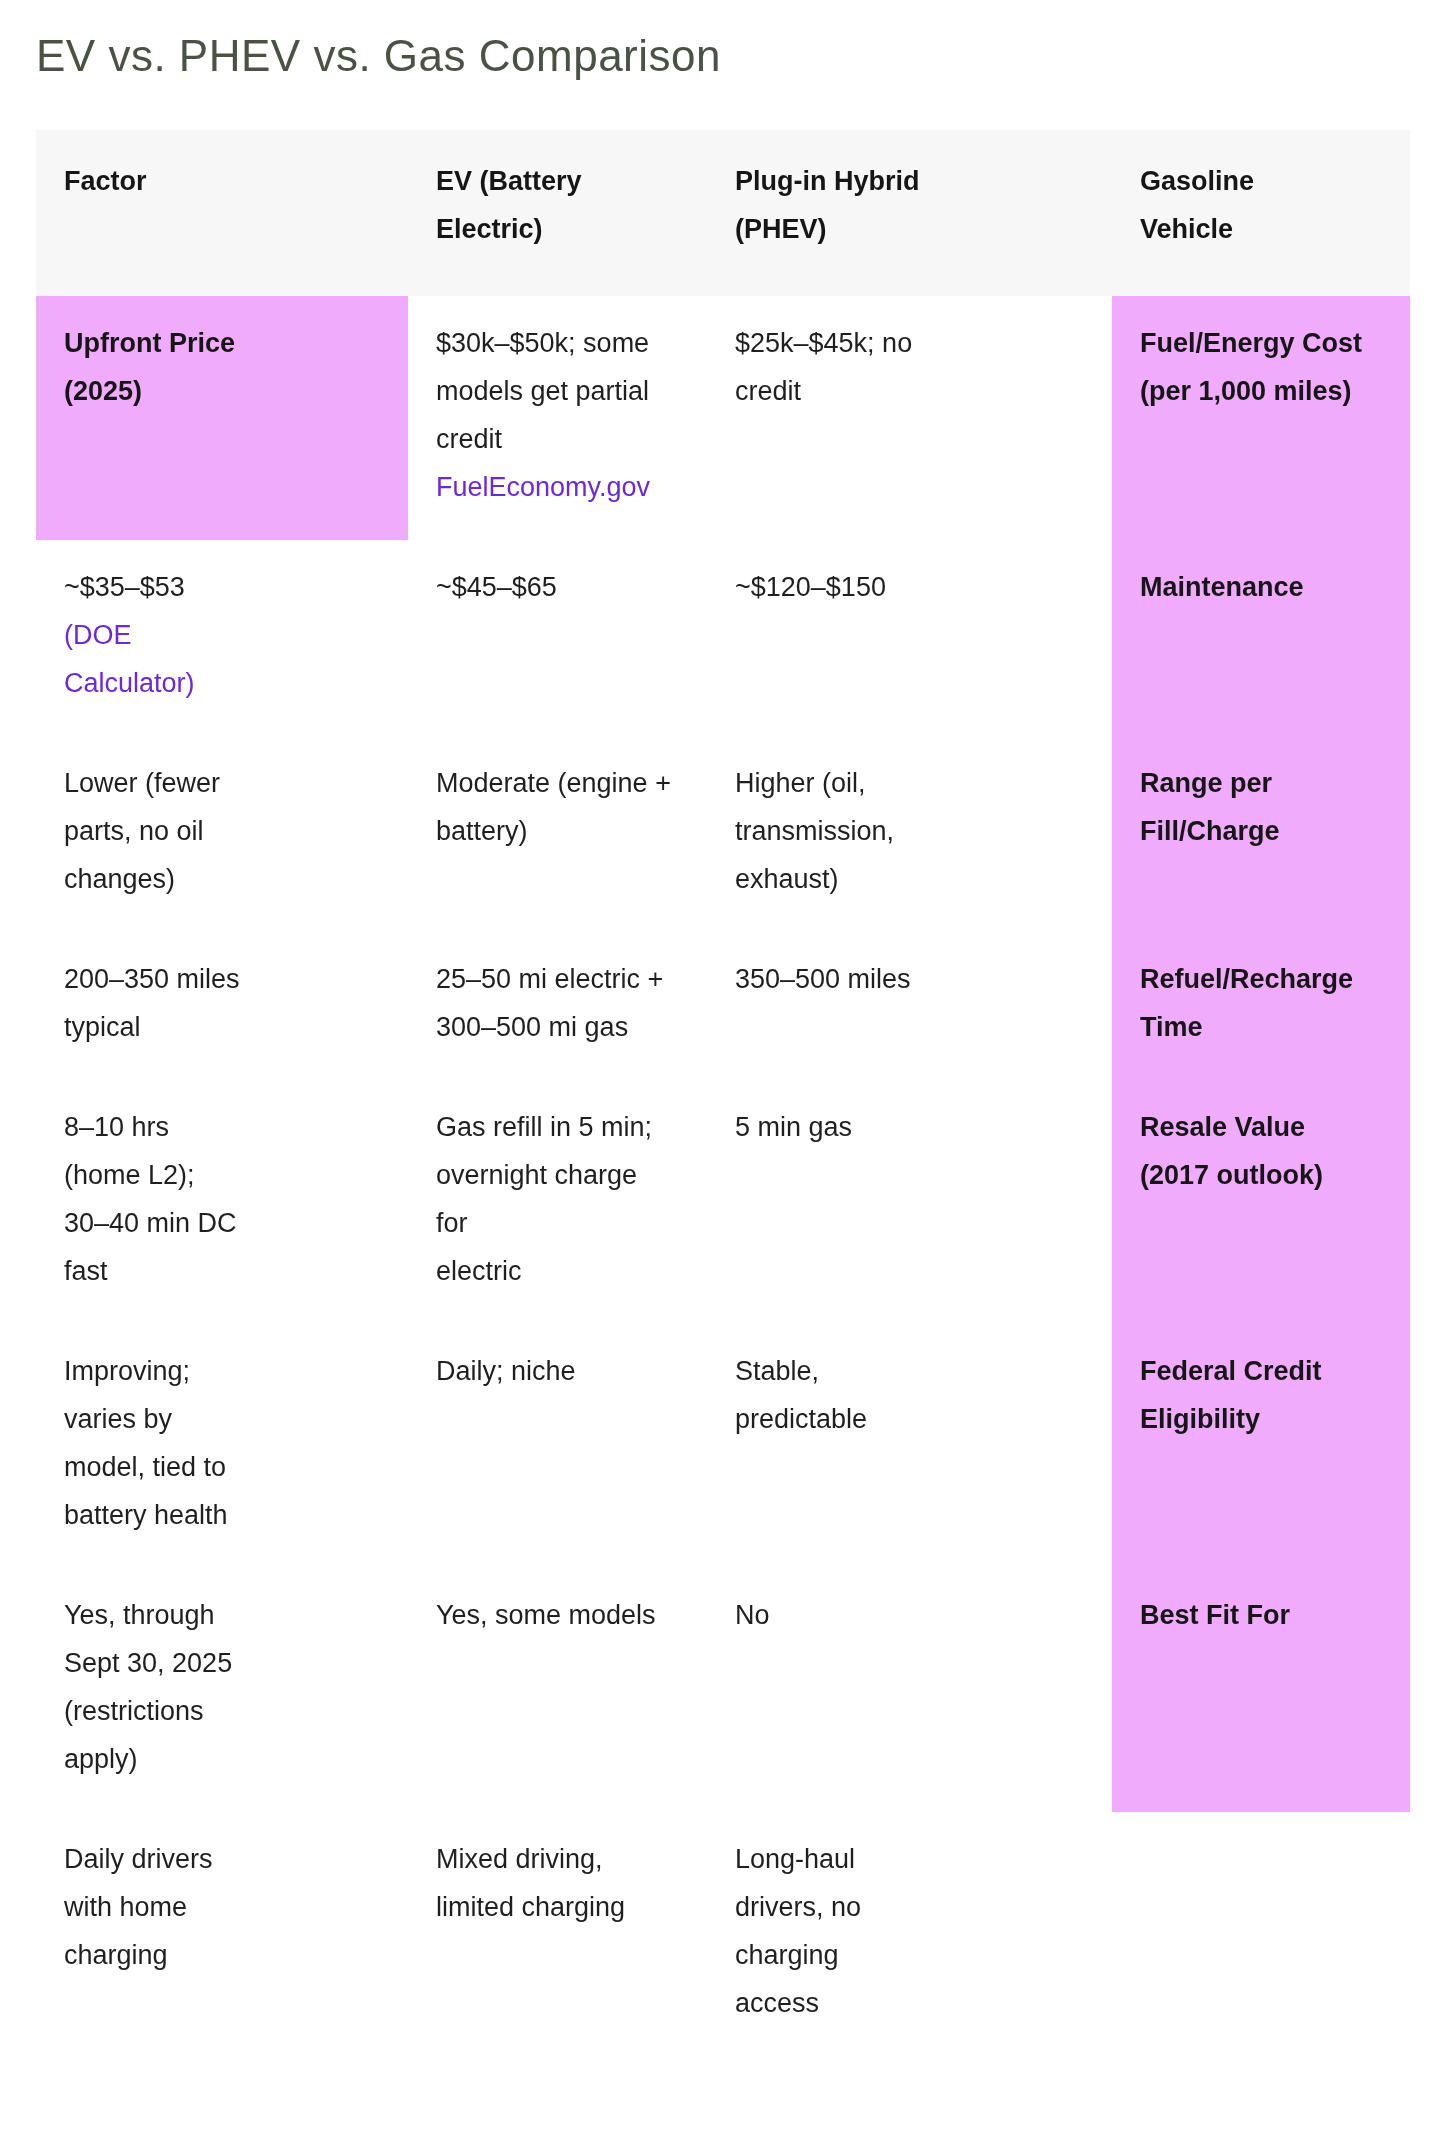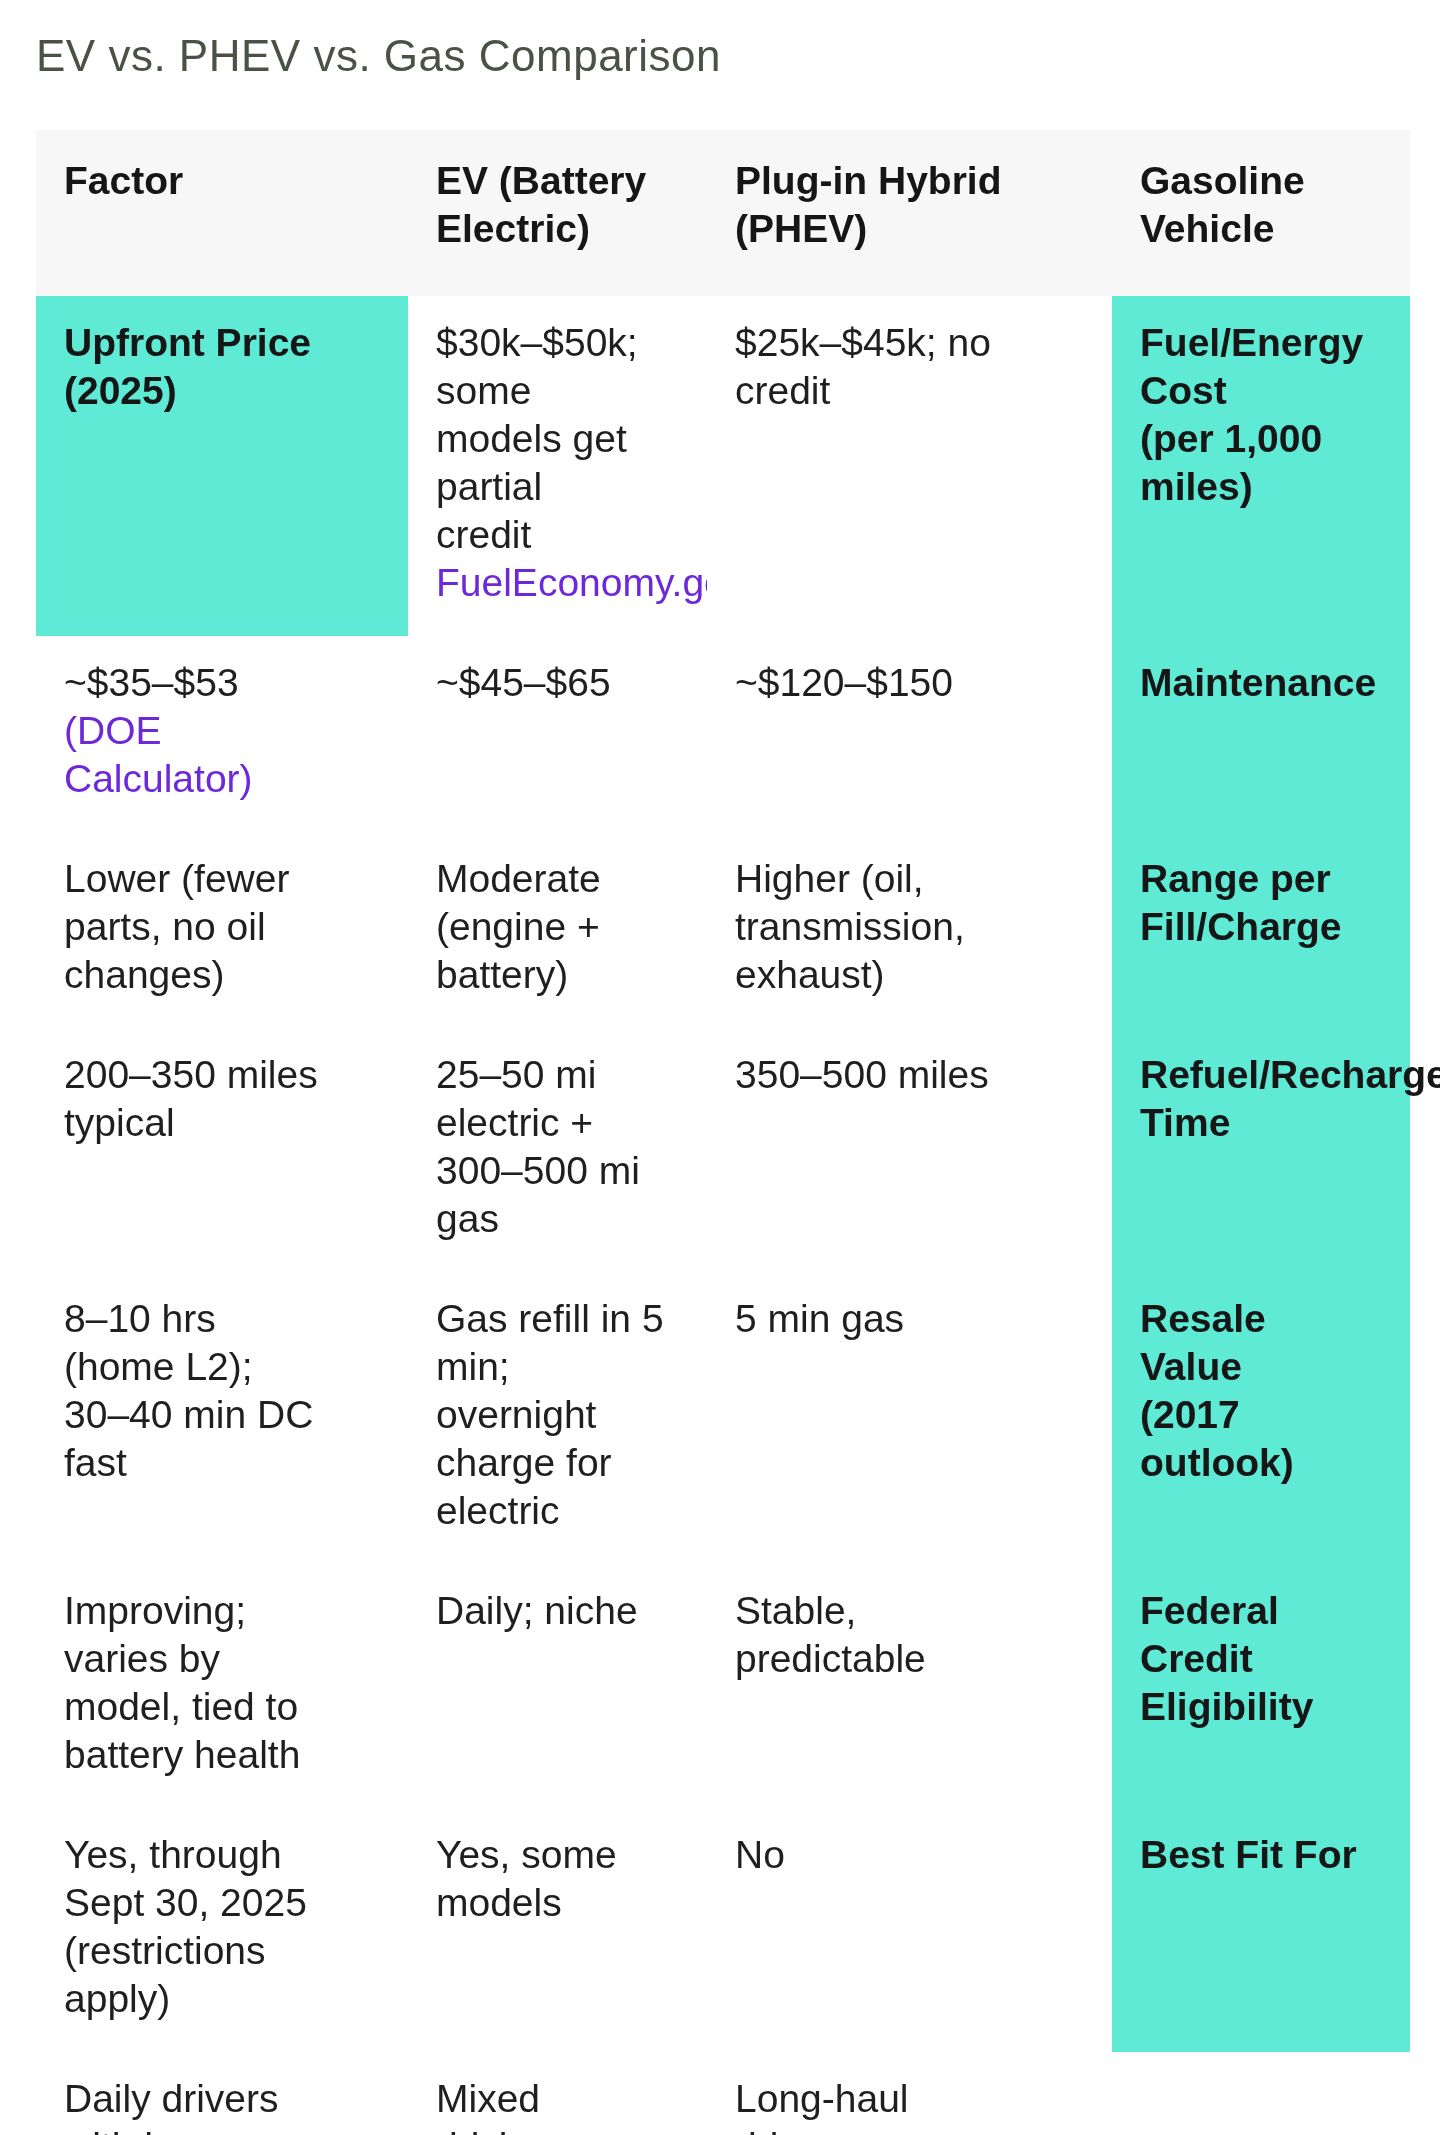--- a/index.html
+++ b/index.html
@@ -31,7 +31,7 @@
     width: 1374px;
   }
   .cell {
-    font-size: 39px;
+    font-size: 27px;
     line-height: 48px;
     white-space: pre-line;
     padding: 23px 36px 29px 28px;

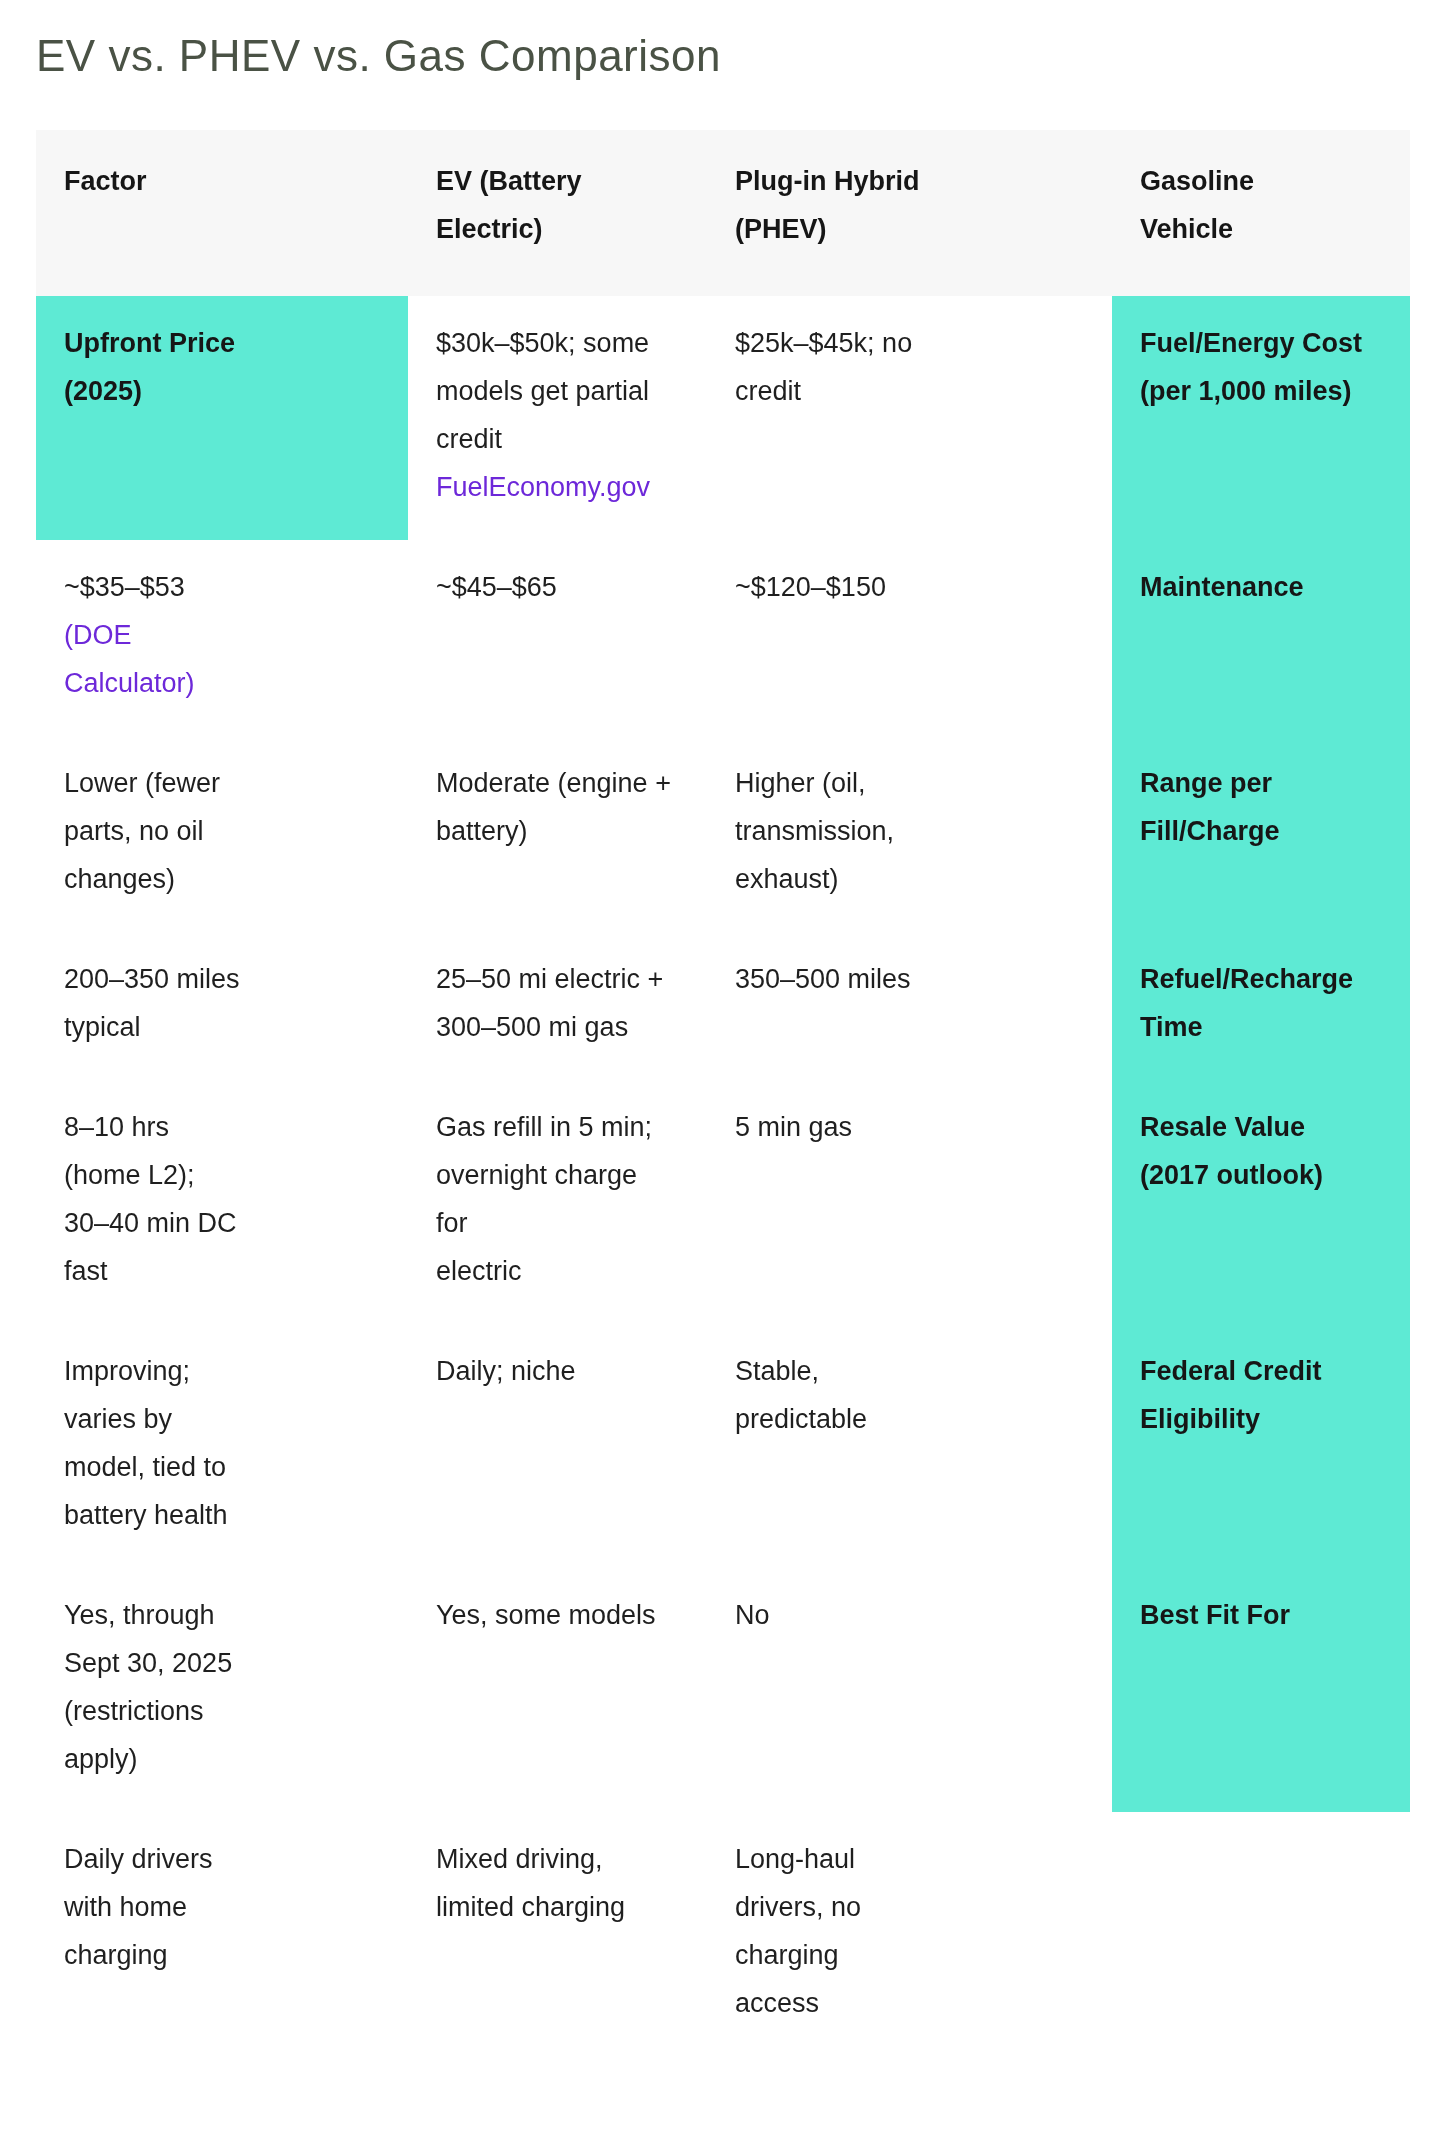--- a/index.html
+++ b/index.html
@@ -45,7 +45,7 @@
     padding-bottom: 43px;
   }
   .cell.factor {
-    background: #5eead4;
+    background: #f0abfc;
     font-weight: bold;
     color: #161616;
   }

